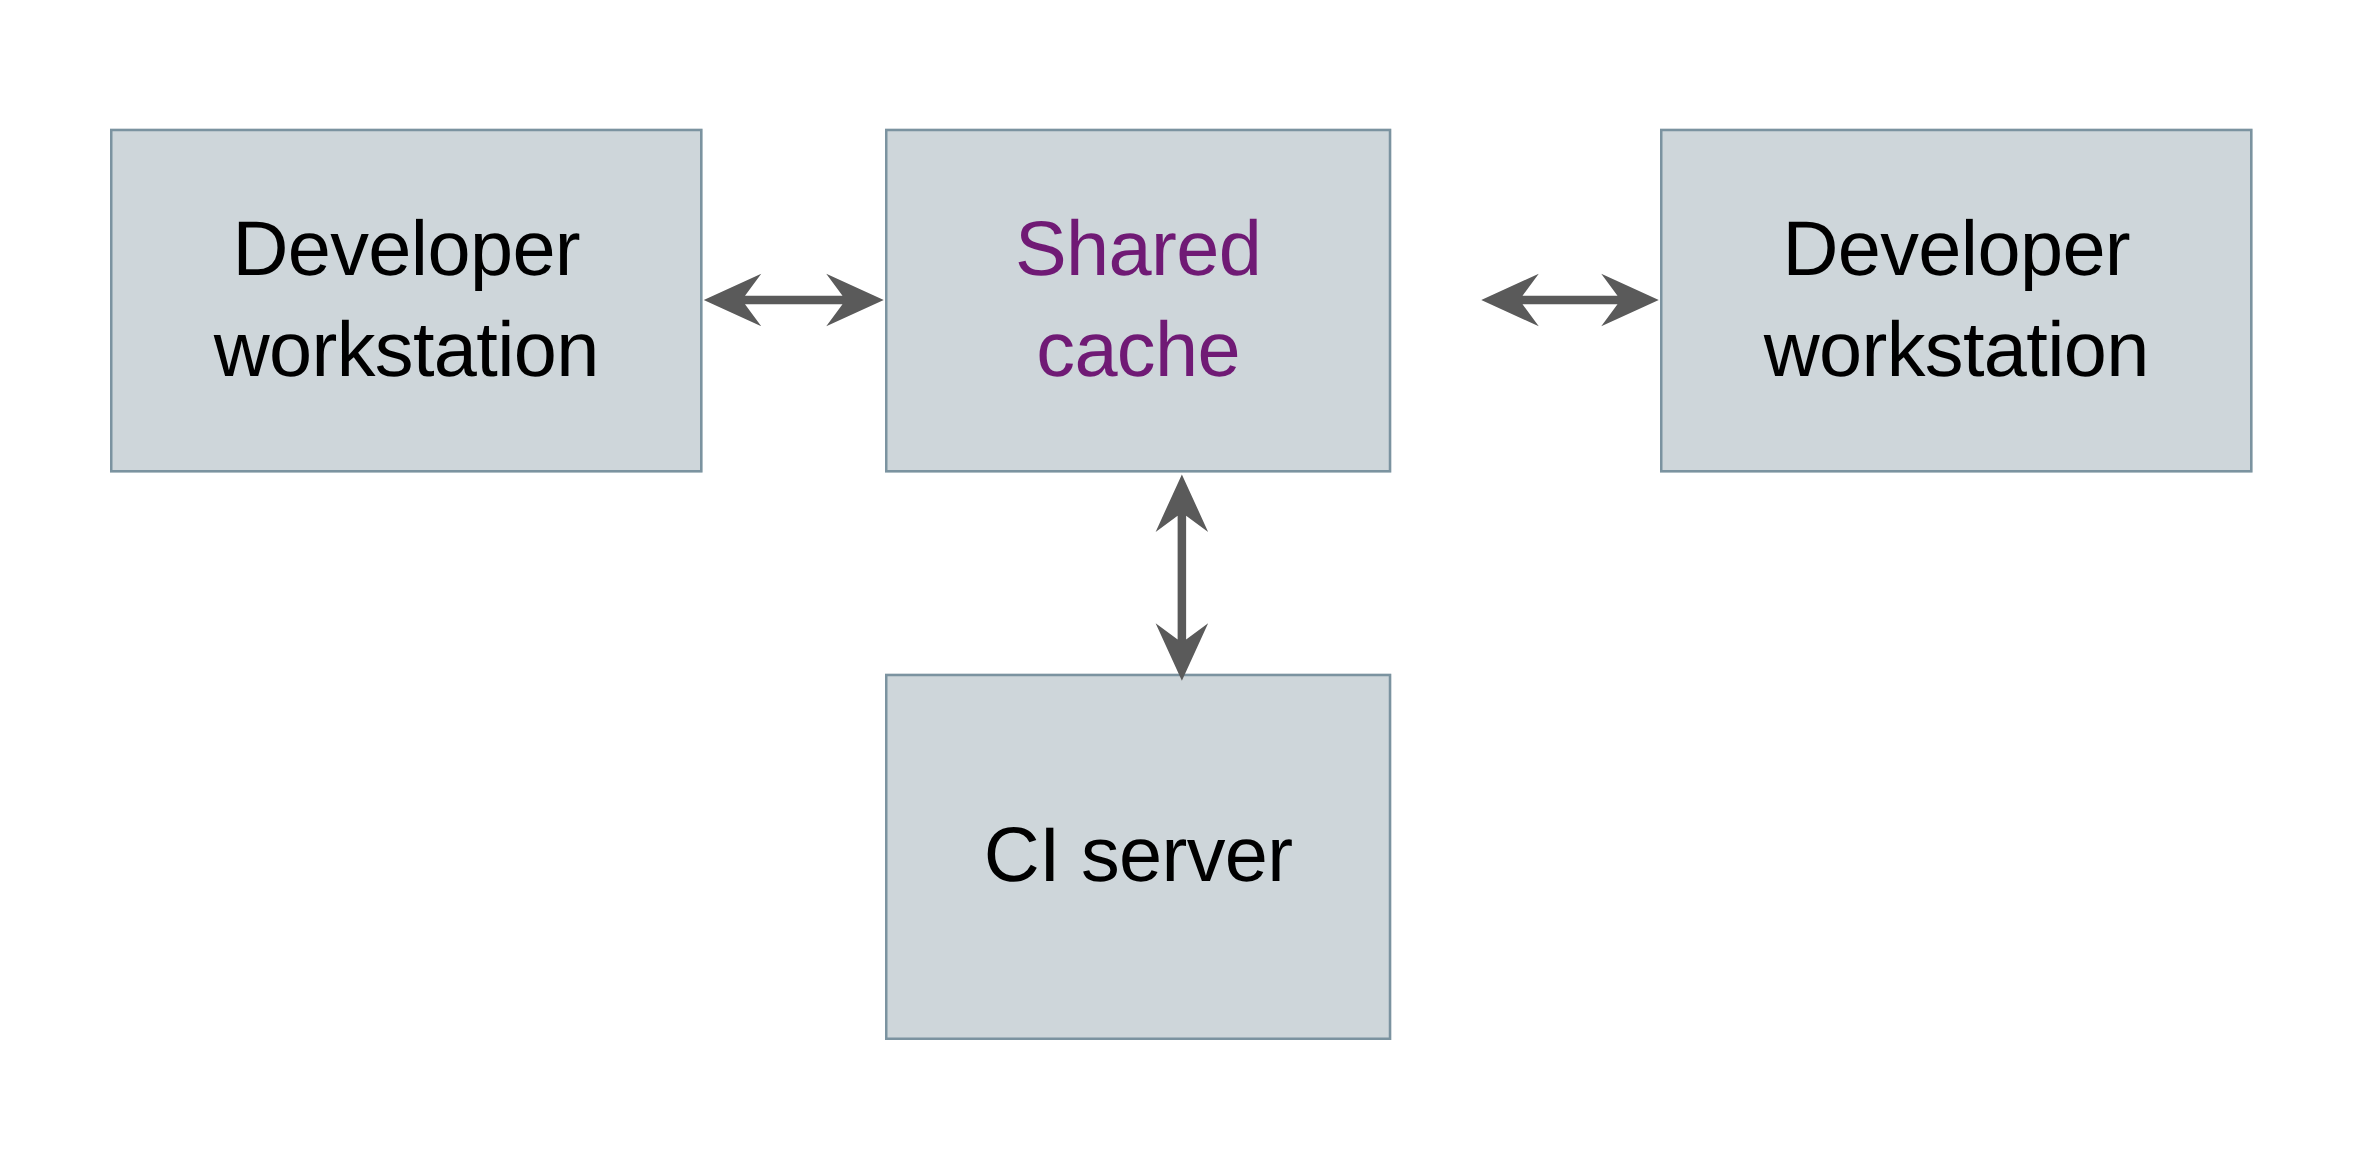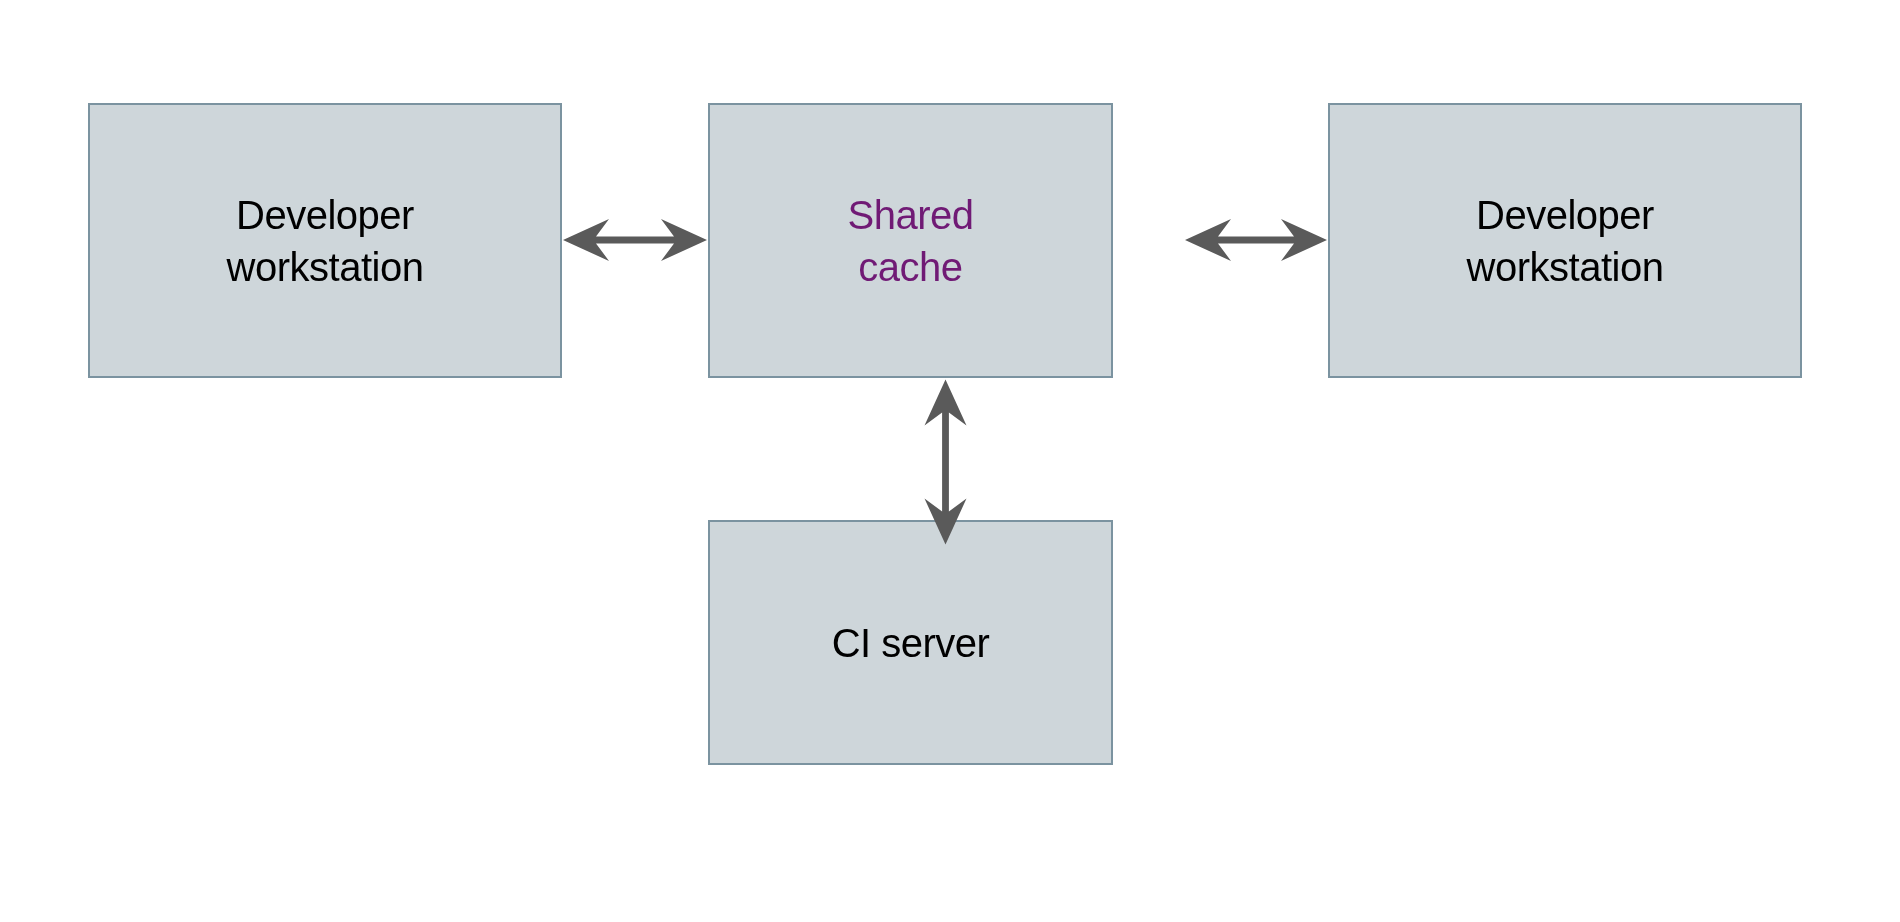--- a/index.html
+++ b/index.html
@@ -30,7 +30,7 @@
   }
   .node-label {
     font-family: "Liberation Sans", sans-serif;
-    font-size: 40px;
+    font-size: 62px;
     line-height: 1.30;
     font-weight: 400;
     color: #000000;

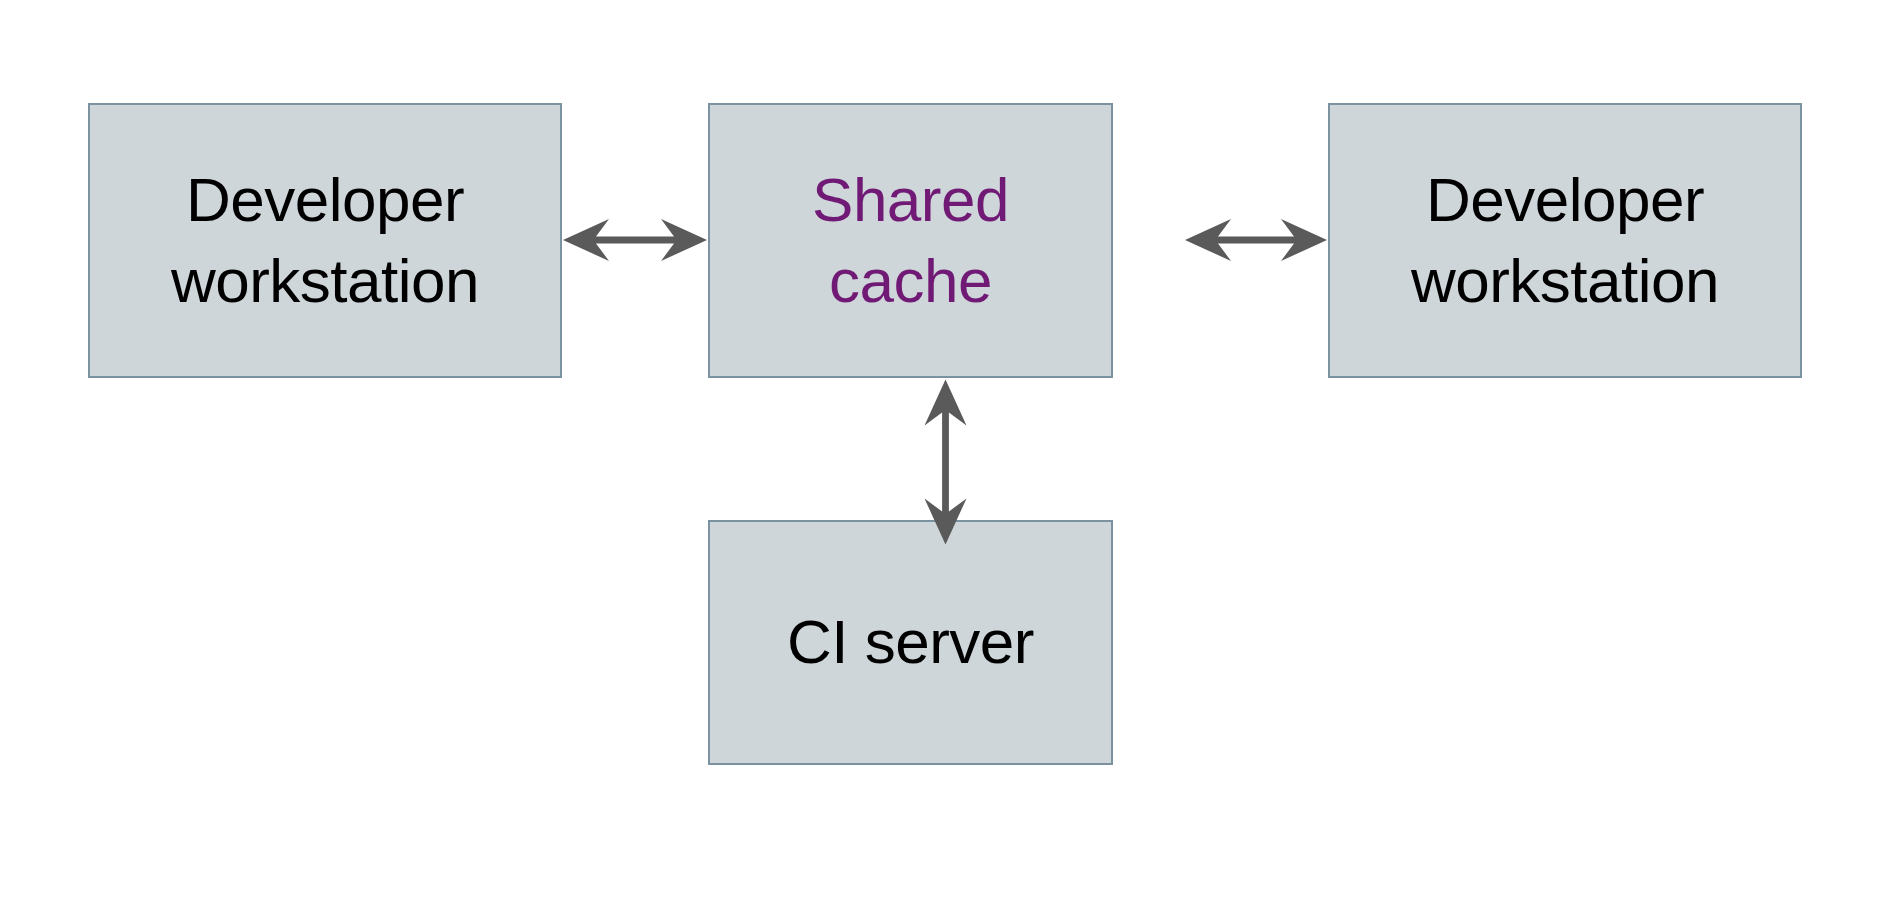--- a/index.html
+++ b/index.html
@@ -65,7 +65,7 @@
 workstation</span>
   </div>
 
-  <div class="node" id="node-3" style="left: 708px; top: 520px; width: 405px; height: 245px; background: rgb(206, 214, 218); border-color: rgb(123, 147, 160);">
+  <div class="node" id="node-3" style="left: 708px; top: 539px; width: 405px; height: 293px; background: rgb(206, 214, 218); border-color: rgb(123, 147, 160);">
     <span class="node-label" style="color: rgb(0, 0, 0);">CI server</span>
   </div>
 

